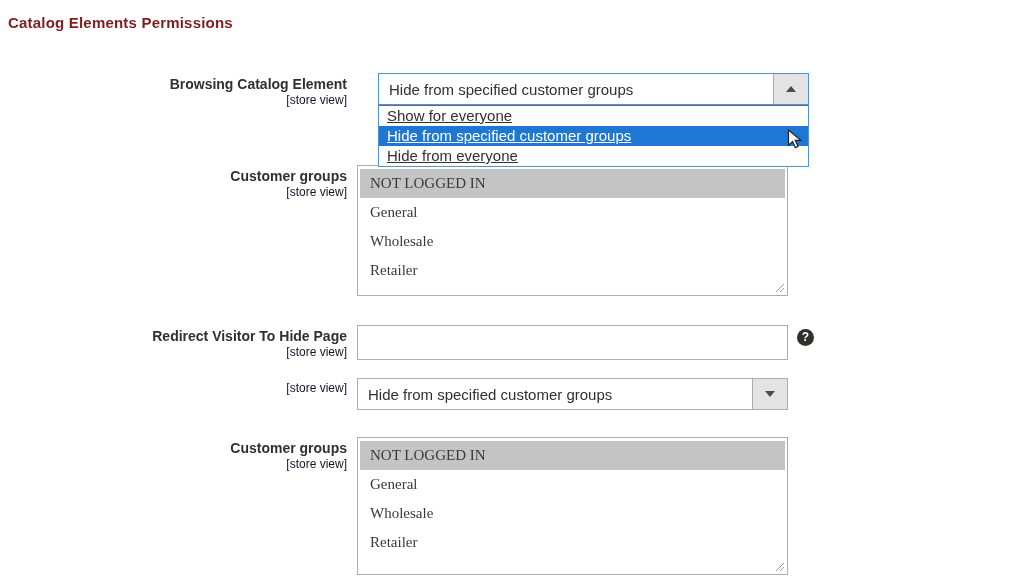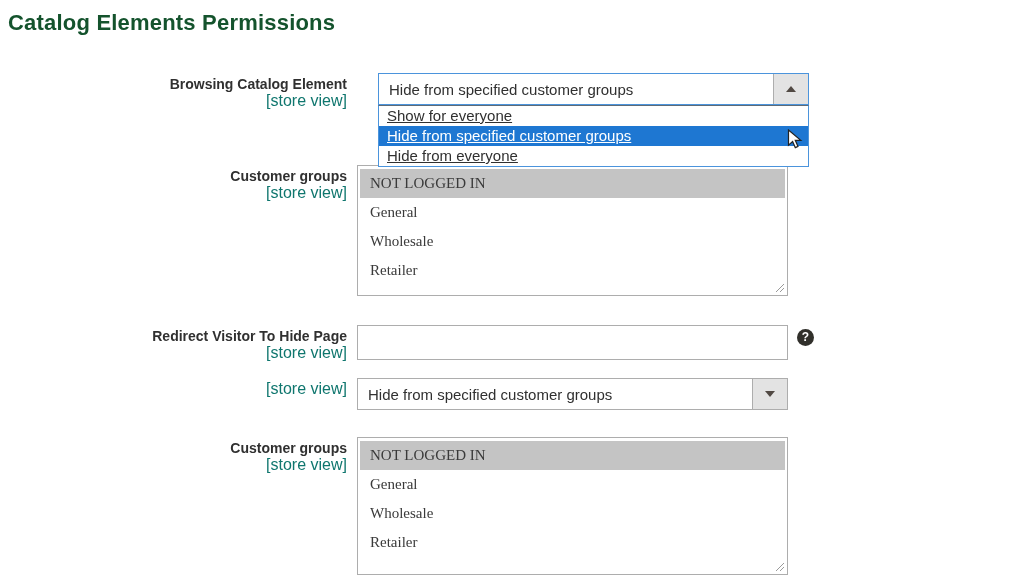--- a/index.html
+++ b/index.html
@@ -12,10 +12,10 @@
   }
   .page-title {
     margin: 10px 0 0 8px;
-    font-size: 22px;
+    font-size: 15px;
     font-weight: 700;
     line-height: 26px;
-    color: #14532d;
+    color: #7f1d1d;
     letter-spacing: .2px;
   }
   .form-row { display: flex; align-items: flex-start; }

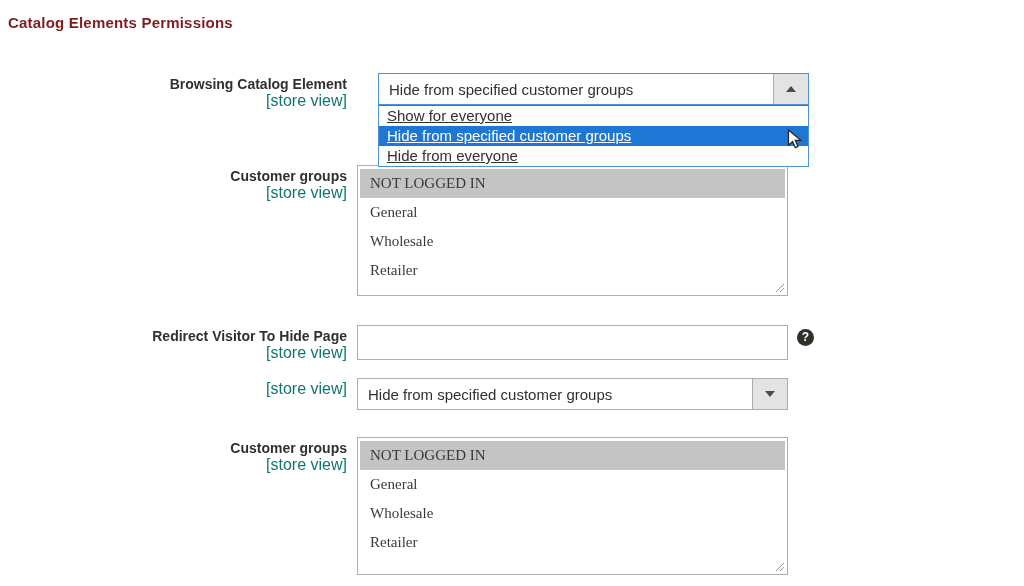--- a/index.html
+++ b/index.html
@@ -26,7 +26,7 @@
   .row-5 { margin-top: 27px; }
   .label-col { flex: 0 0 347px; text-align: right; padding-top: 3px; }
   .field-label { display: block; font-size: 14px; font-weight: 700; color: #303030; line-height: 17px; }
-  .scope { display: block; font-size: 16px; color: #0f766e; line-height: 15px; }
+  .scope { display: block; font-size: 12px; color: #0f172a; line-height: 15px; }
   .field-col { margin-left: 10px; position: relative; width: 431px; }
 
   

